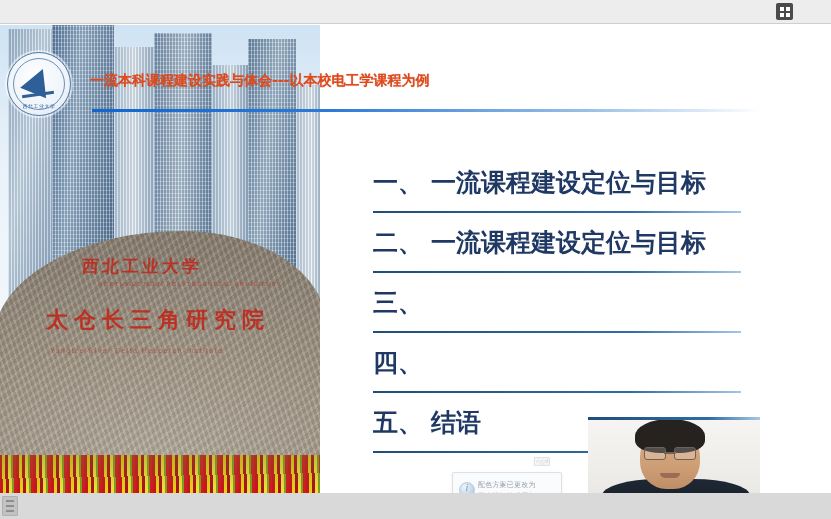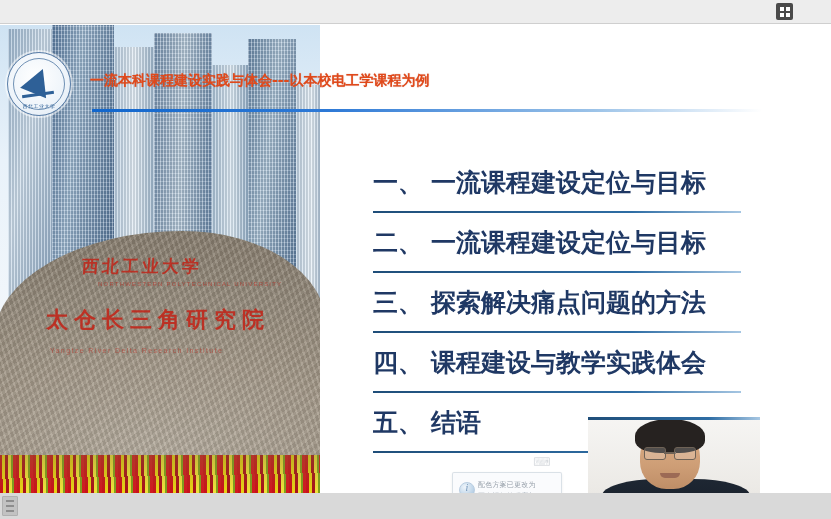--- a/index.html
+++ b/index.html
@@ -375,7 +375,6 @@
     </div>
     <div class="ol-item">
       <span class="ol-num">三、</span>
-      <span class="ol-text">探索解决痛点问题的方法</span>
     </div>
     <div class="ol-item">
       <span class="ol-num">四、</span>

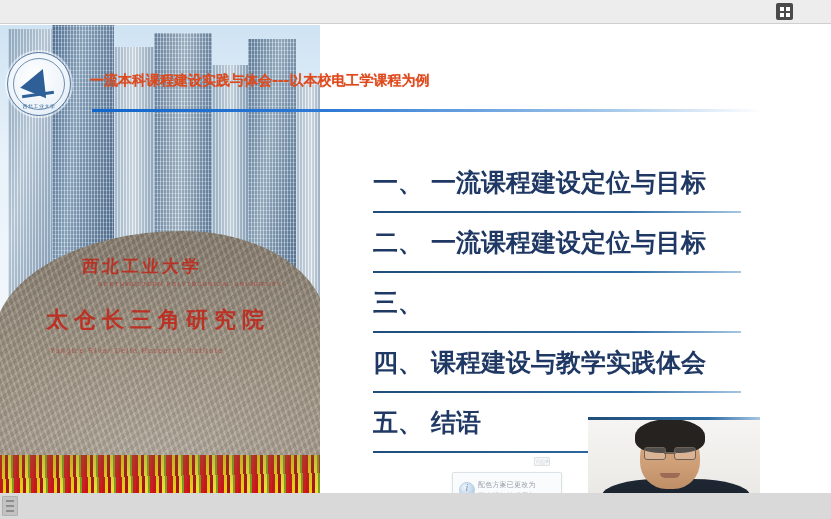--- a/index.html
+++ b/index.html
@@ -378,7 +378,6 @@
     </div>
     <div class="ol-item">
       <span class="ol-num">四、</span>
-      <span class="ol-text">课程建设与教学实践体会</span>
     </div>
     <div class="ol-item">
       <span class="ol-num">五、</span>

